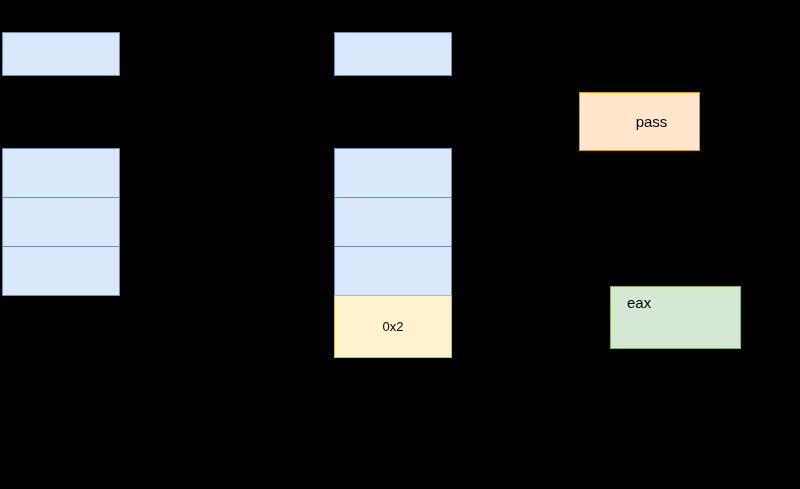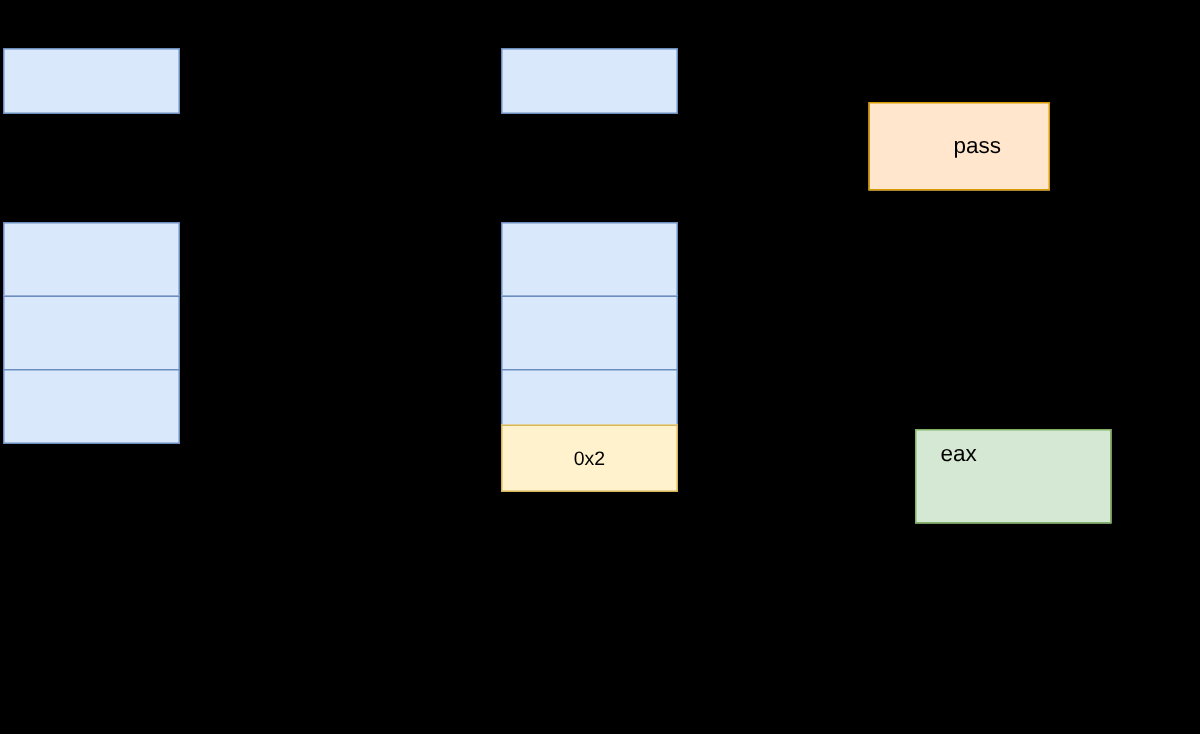--- a/index.html
+++ b/index.html
@@ -95,7 +95,7 @@
     <div class="box theme-yellow mono-ish" style="top:135px; height:45px;">0x2</div>
   </div>
 
-  <div class="box theme-orange" style="left:579px; top:68px; width:121px; height:59px; font-size:15px;padding-left:24px;">pass</div>
+  <div class="box theme-orange" style="left:579px; top:92px; width:121px; height:59px; font-size:15px;padding-left:24px;">pass</div>
 
   <div class="box theme-green align-left" style="left:610px; top:286px; width:131px; height:63px; font-size:15px;">eax</div>
 

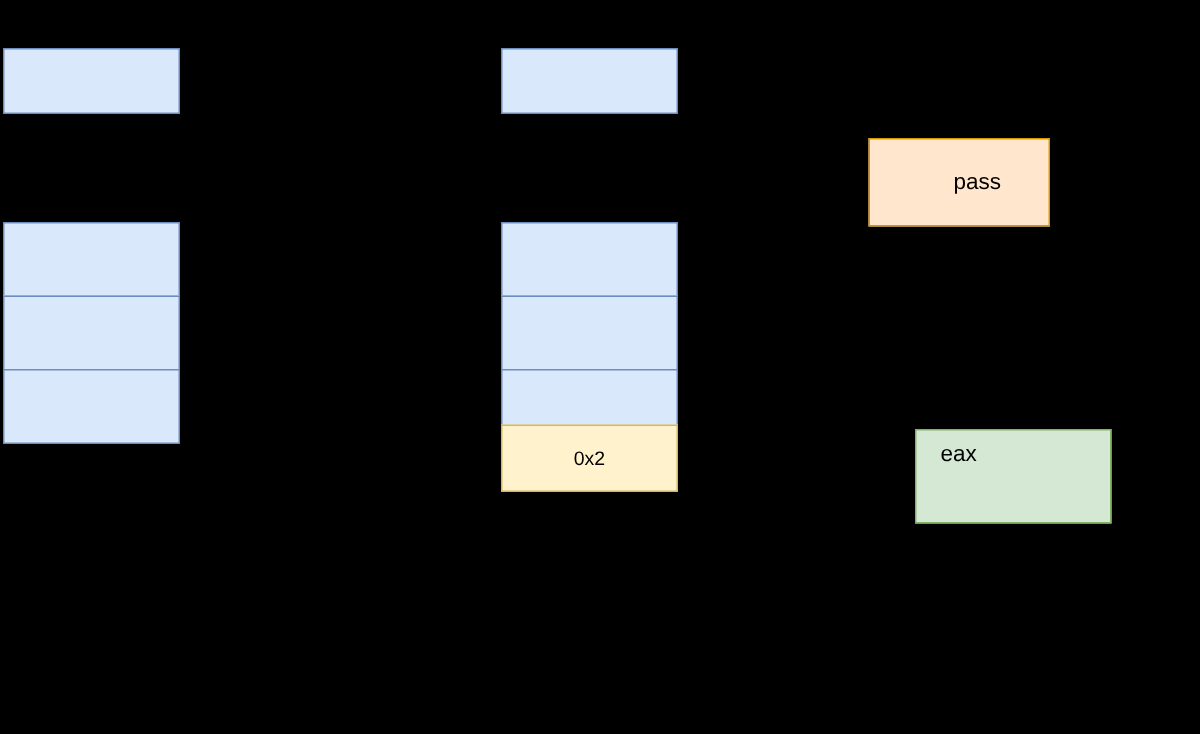--- a/index.html
+++ b/index.html
@@ -92,7 +92,7 @@
     <div class="box theme-blue" style="top:0px; height:50px;"></div>
     <div class="box theme-blue" style="top:49px; height:50px;"></div>
     <div class="box theme-blue" style="top:98px; height:50px;"></div>
-    <div class="box theme-yellow mono-ish" style="top:135px; height:45px;">0x2</div>
+    <div class="box theme-yellow mono-ish" style="top:147px; height:63px;">0x2</div>
   </div>
 
   <div class="box theme-orange" style="left:579px; top:92px; width:121px; height:59px; font-size:15px;padding-left:24px;">pass</div>

